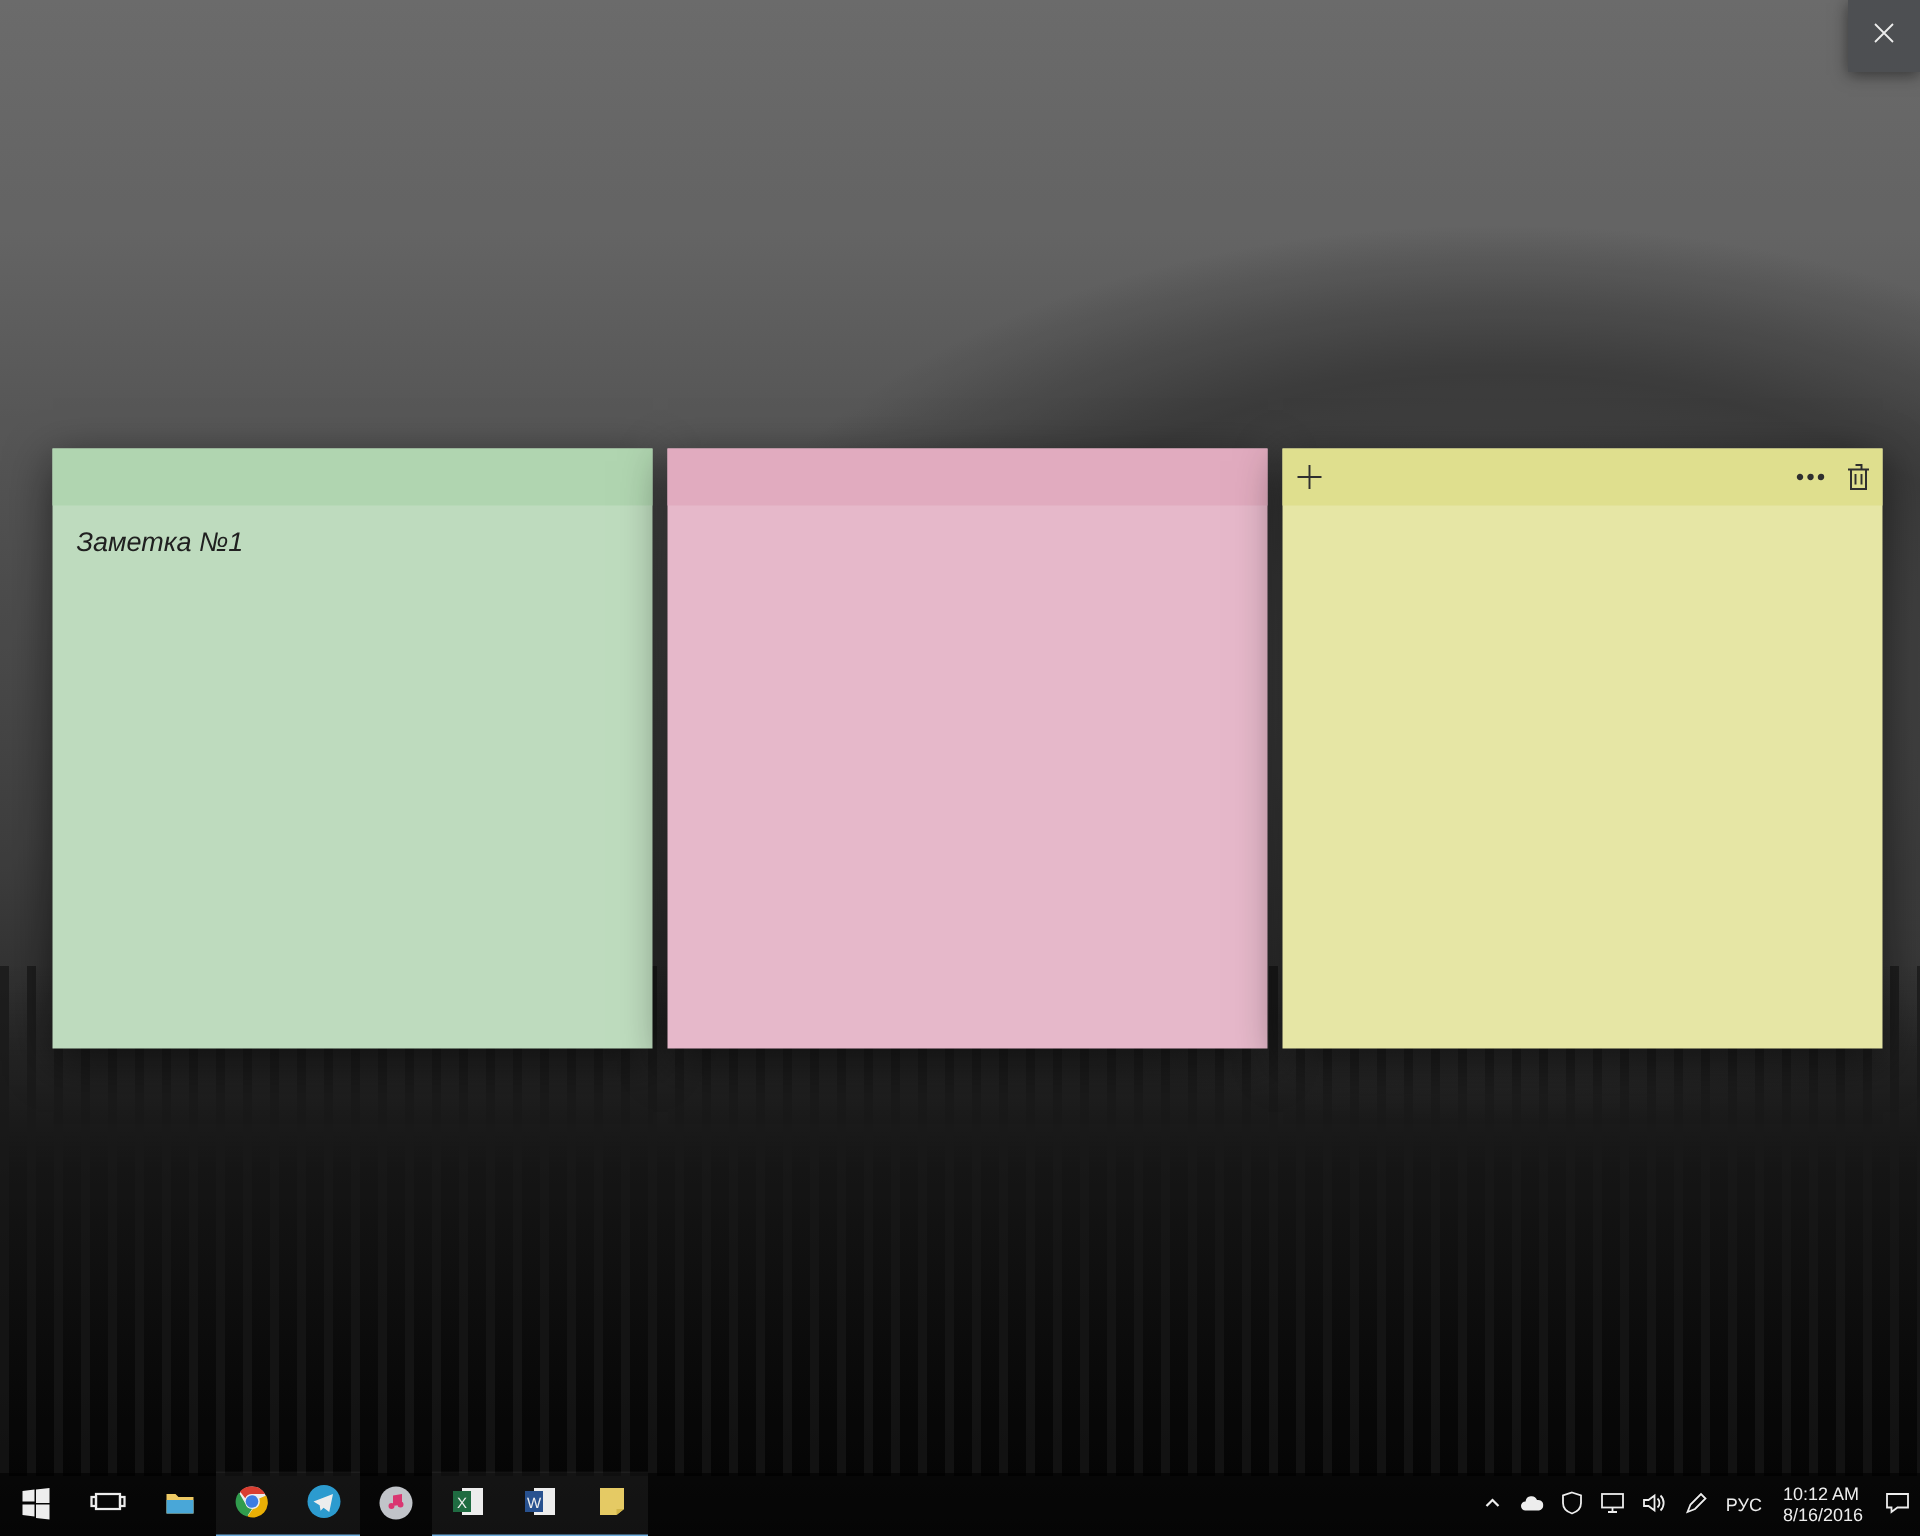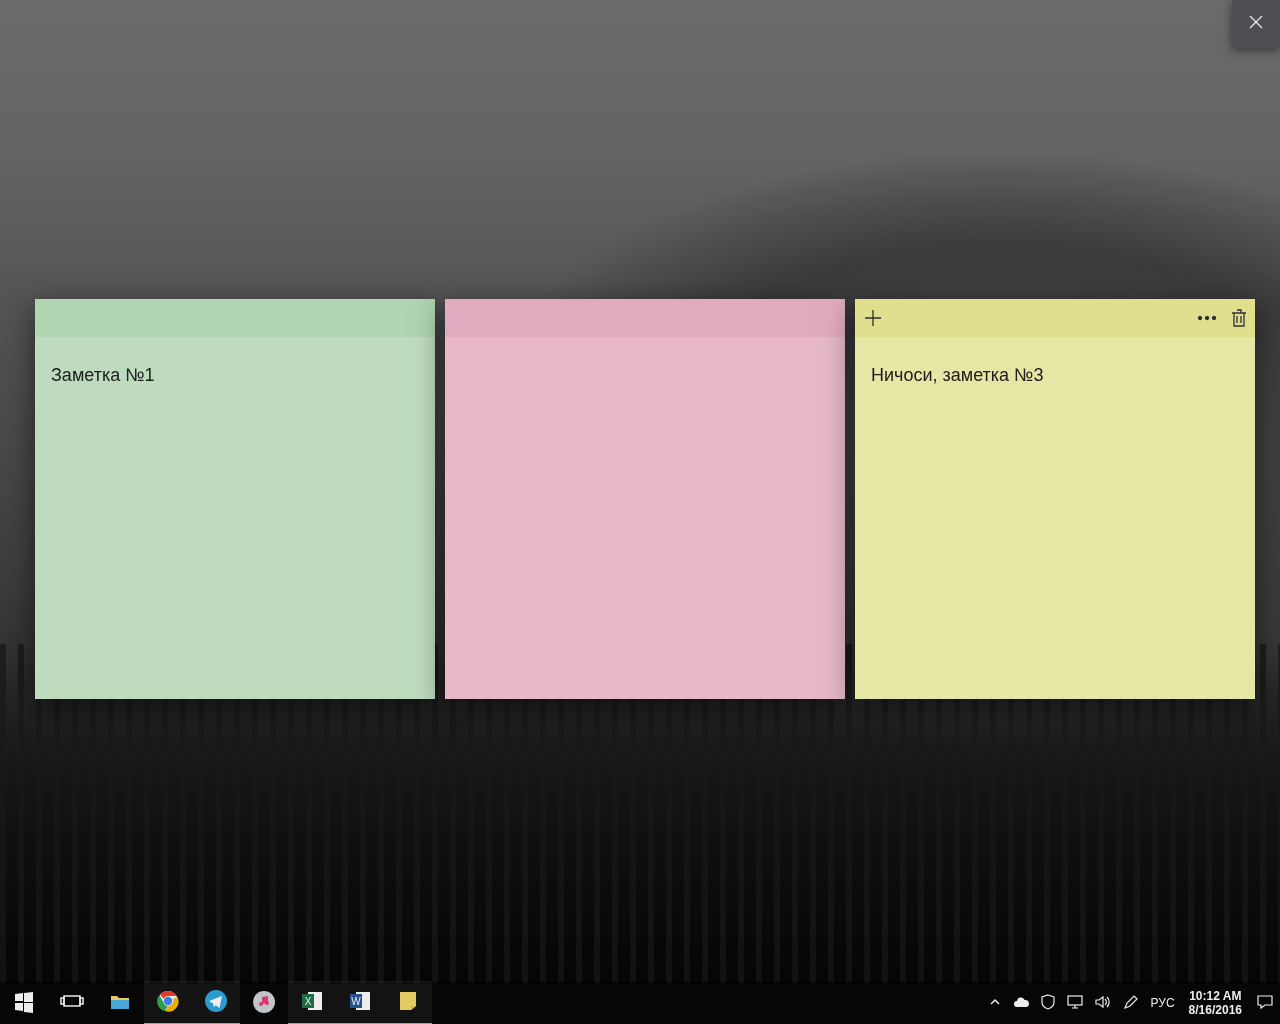--- a/index.html
+++ b/index.html
@@ -42,7 +42,7 @@
   .note.green  .titlebar{background:#bde5bd;}
   .note.pink   .titlebar{background:#f2b8cd;}
   .note.yellow .titlebar{background:#f0f099;justify-content:space-between;padding:0 8px;}
-  .note .content{padding:28px 16px;white-space:pre-wrap;}
+  .note .content{padding:14px 16px;white-space:pre-wrap;font-style:italic;}
 
   .note-icon{display:flex;align-items:center;justify-content:center;cursor:default;color:#333;}
   .note-icon svg{stroke:#333;fill:none;stroke-width:1.3;}

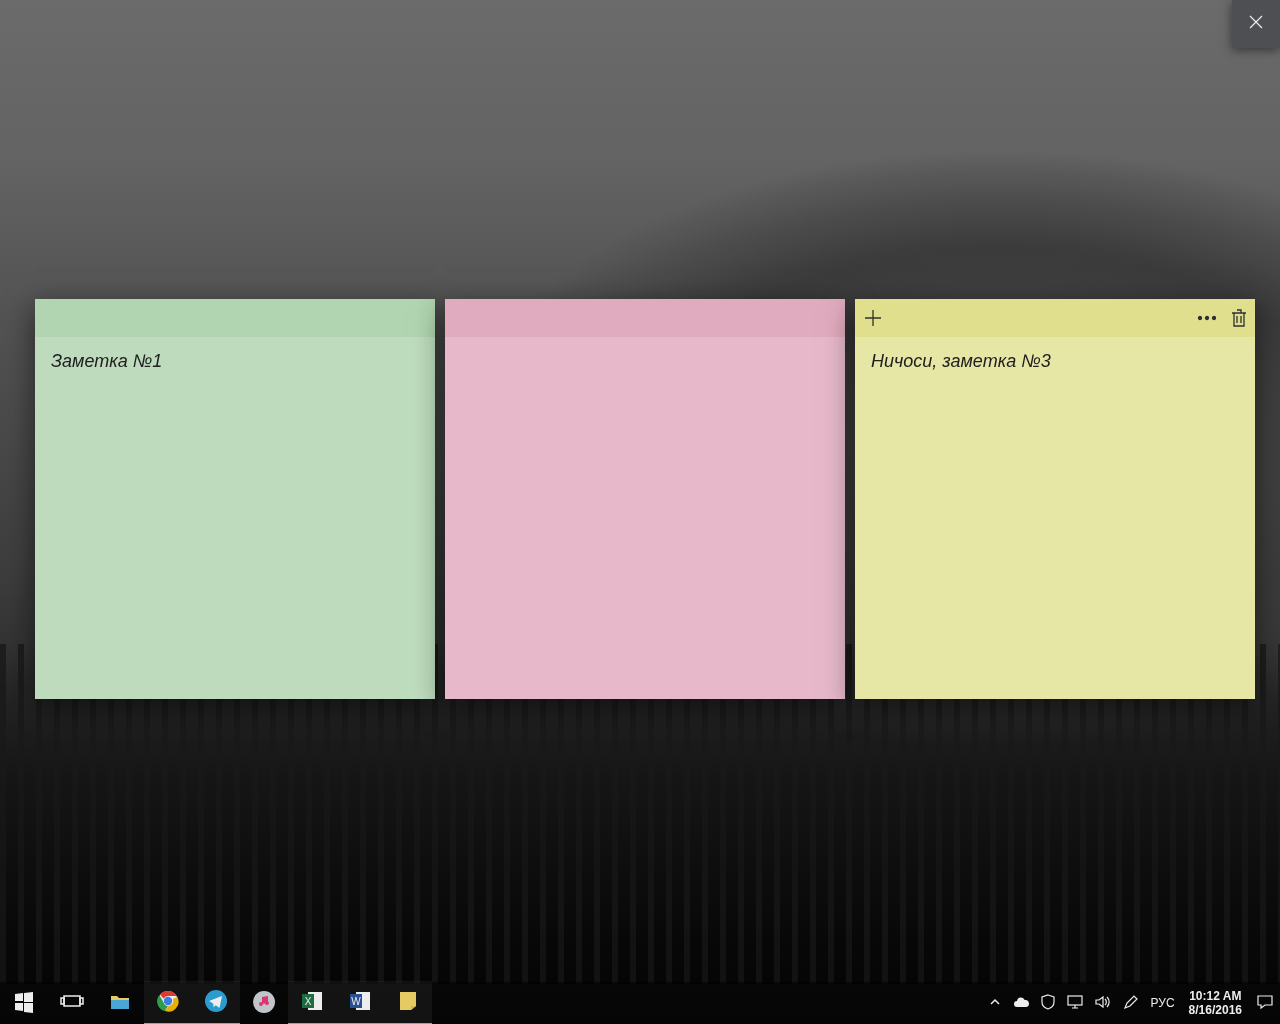--- a/index.html
+++ b/index.html
@@ -109,7 +109,6 @@
         </span>
       </span>
     </div>
-    <div class="content">Ничоси, заметка №3</div>
   </div>
 
   <div class="taskbar">

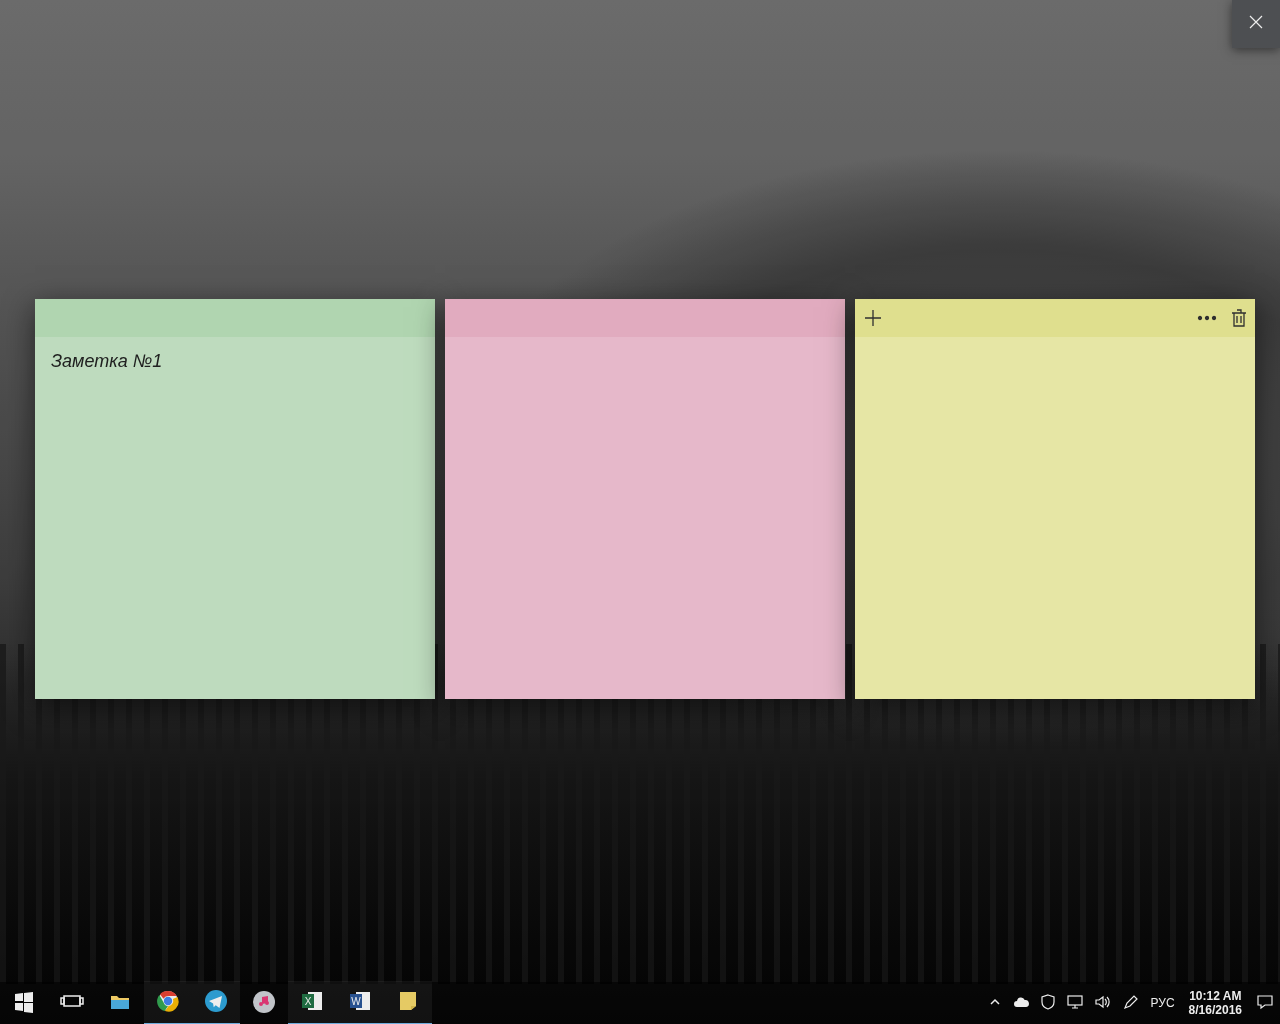--- a/index.html
+++ b/index.html
@@ -60,7 +60,7 @@
   .tb-spacer{flex:1;}
   .tray{display:flex;align-items:center;height:100%;}
   .tray-item{height:42px;display:flex;align-items:center;justify-content:center;padding:0 6px;cursor:default;}
-  .clock{display:flex;flex-direction:column;align-items:center;justify-content:center;padding:0 8px;line-height:14px;font-size:12px;font-weight:bold;}
+  .clock{display:flex;flex-direction:column;align-items:flex-start;justify-content:center;padding:0 8px;line-height:14px;font-size:12px;}
 
   
   .app-ico{width:24px;height:24px;}

